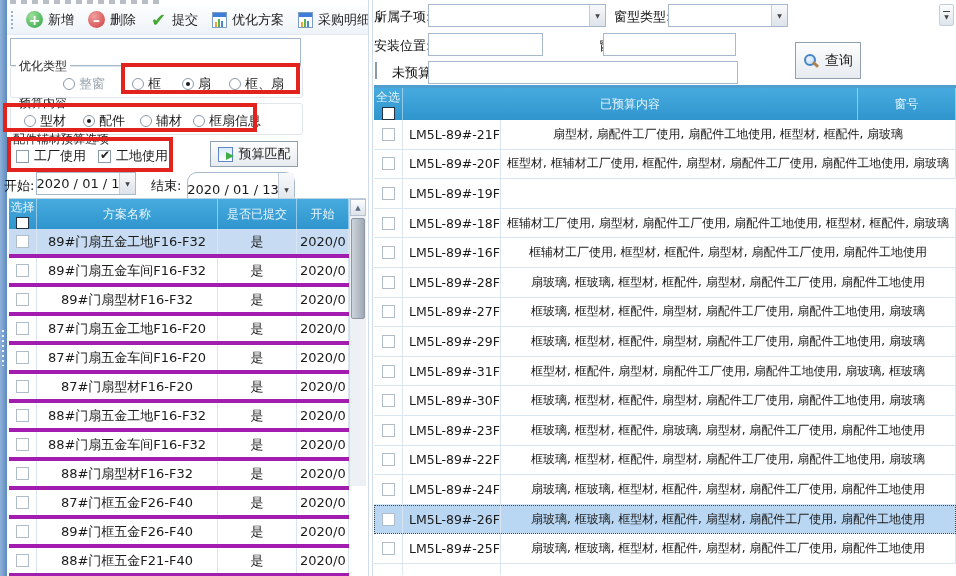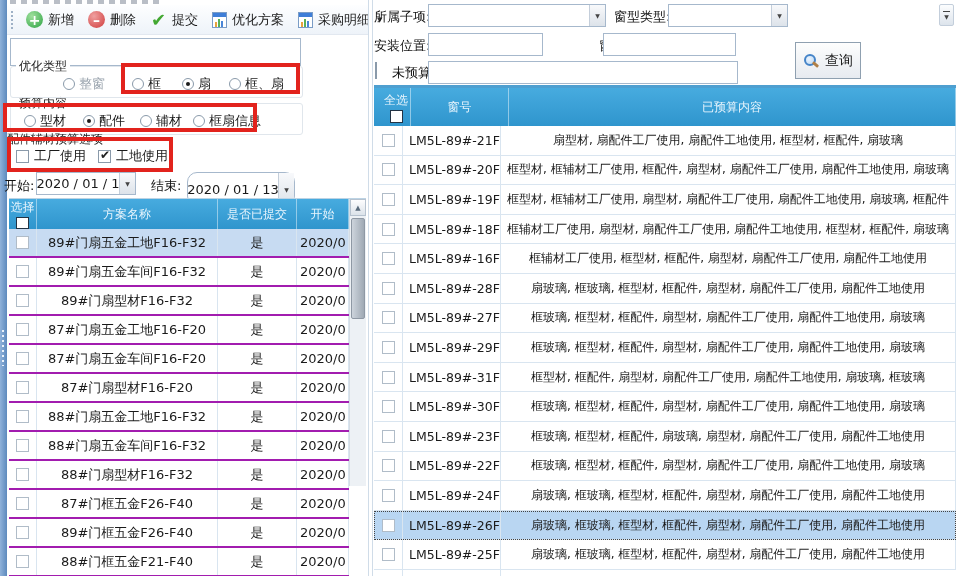--- a/index.html
+++ b/index.html
@@ -127,7 +127,7 @@
 
   
   #rtable { left:374px; top:88px; width:582px; height:488px; }
-  #rhead { height:38px; font-size:12px;padding-left:8px; }
+  #rhead { height:32px; font-size:12px; }
   .rc1 { width:29px; } .rc2 { width:98px; } .rc3 { flex:1; }
   .rrow { display:flex; height:29.6px; width:582px; border-bottom:1px solid #d9e5f0; background:#fff; font-size:12px; }
   .rrow.selected { background:#b9d6f2; outline:1px dotted #444; outline-offset:-1px; }

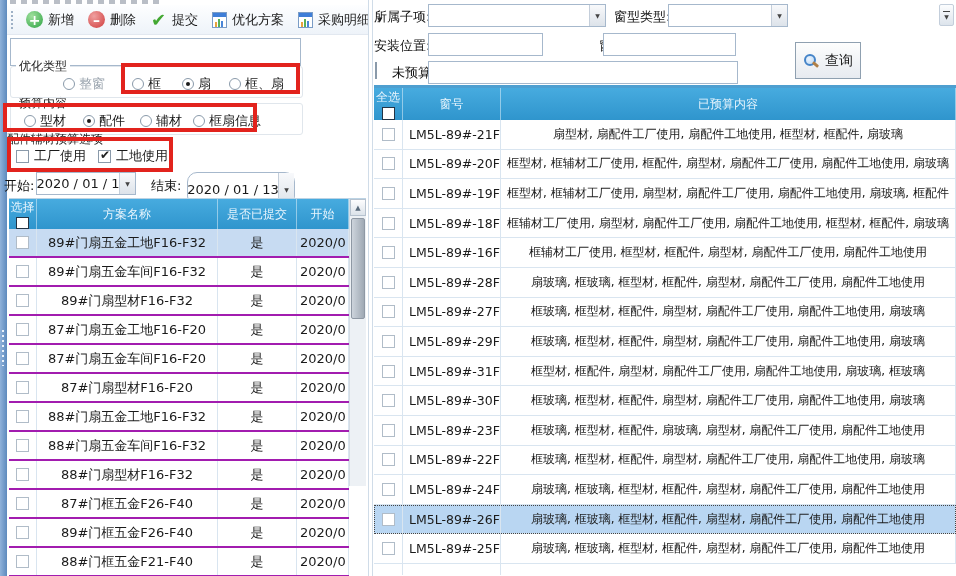--- a/index.html
+++ b/index.html
@@ -432,8 +432,8 @@
         <span>全选</span>
         <span class="hcb"></span>
       </div>
+      <div class="hc rc3">已预算内容</div>
       <div class="hc rc2">窗号</div>
-      <div class="hc rc3">已预算内容</div>
     </div>
     <div id="rbody">
 

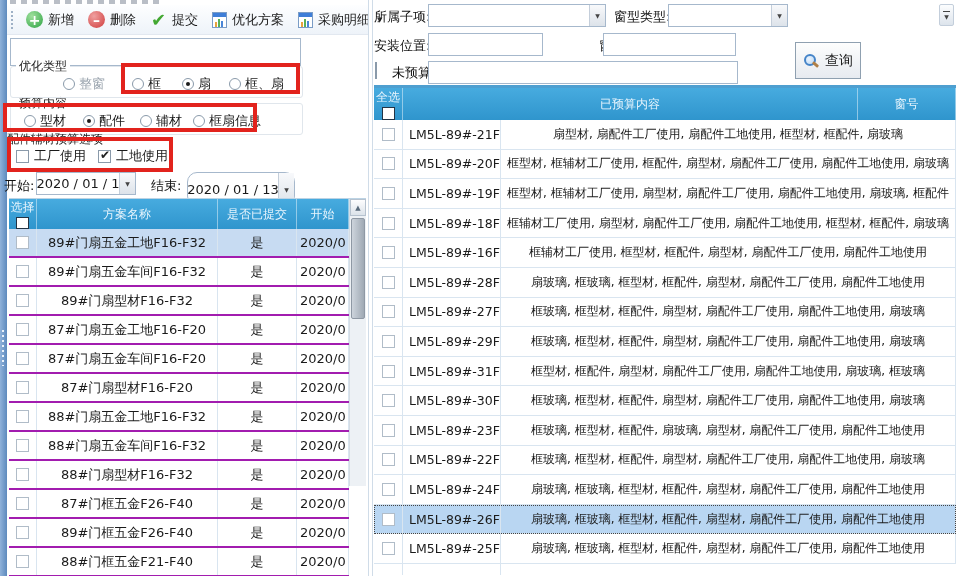--- a/index.html
+++ b/index.html
@@ -49,7 +49,7 @@
   .group-label { position:absolute; top:-9px; left:5px; background:#fff; padding:0 3px; font-size:12px; color:#222; white-space:nowrap; }
   #grp-optimize { left:10px; top:66px; width:293px; height:32px; }
   #grp-budget   { left:10px; top:103px; width:293px; height:32px; }
-  #lbl-options  { left:7px; top:131px; font-size:12px; color:#222; }
+  #lbl-options  { left:13px; top:131px; font-size:12px; color:#222; }
 
   .opt-item { position:absolute; display:inline-flex; align-items:center; gap:4px; font-size:13px; white-space:nowrap; }
   .radio { width:12px; height:12px; border:1px solid #8a9aaa; border-radius:50%; background:#fff; position:relative; flex:0 0 auto; }

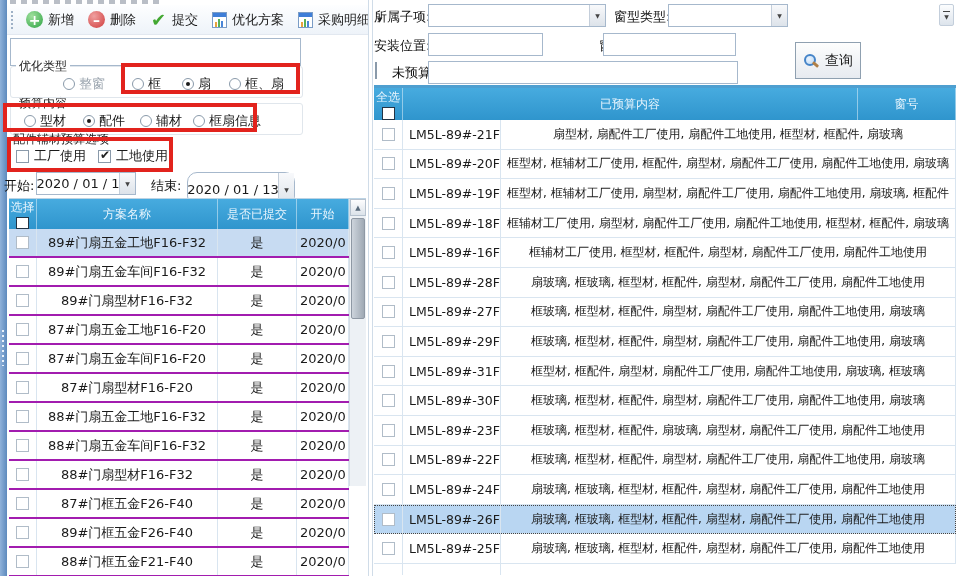--- a/index.html
+++ b/index.html
@@ -252,6 +252,10 @@
         <span>工地使用</span>
       </span>
     </div>
+  <div class="abs btn" id="btn-match">
+    <span class="icon-match"></span>
+    <span>预算匹配</span>
+  </div>
 
   
   <div class="abs fld-label" id="lbl-start">开始:</div>

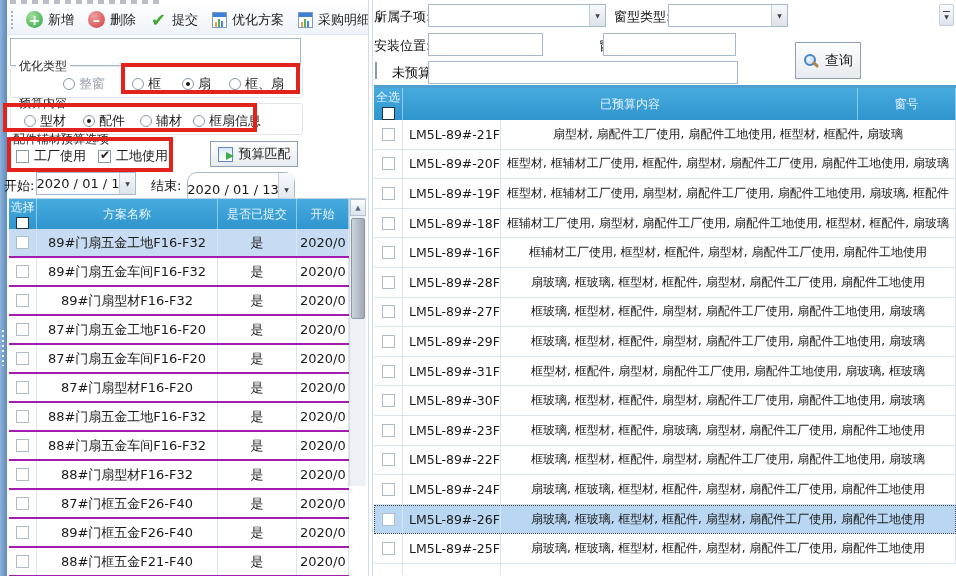--- a/index.html
+++ b/index.html
@@ -462,7 +462,6 @@
             <span class="cb"></span>
           </div>
           <div class="cell rc2 wno">LM5L-89#-19F17</div>
-          <div class="cell rc3">框型材, 框辅材工厂使用, 扇型材, 扇配件工厂使用, 扇配件工地使用, 扇玻璃, 框配件</div>
         </div>
 
         <div class="rrow">

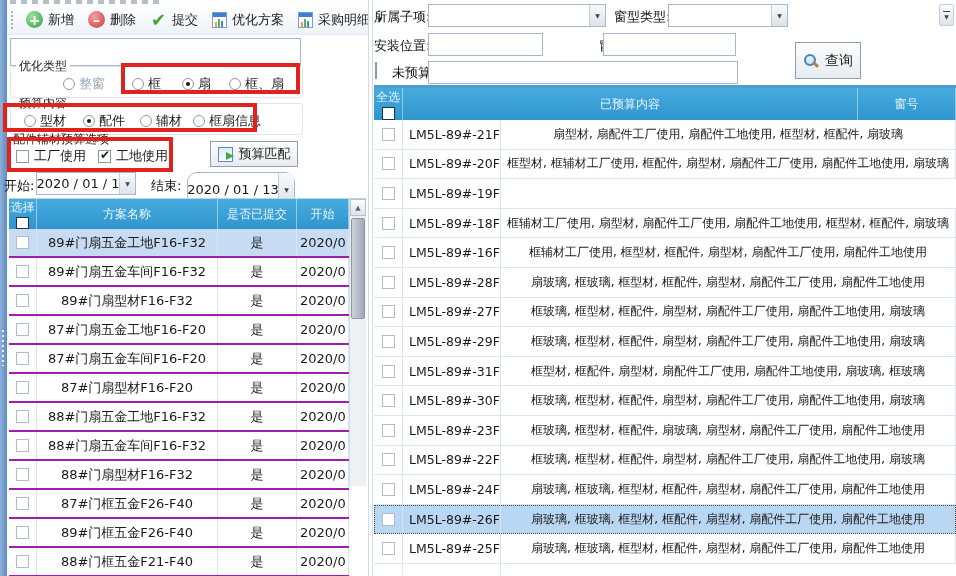--- a/index.html
+++ b/index.html
@@ -92,7 +92,7 @@
   #ltable { left:9px; top:198px; width:357px; height:288px; border-top:1px solid #bcd3e4; }
   #lhead { height:30px; width:340px; font-size:12px; }
   .lc1 { width:28px; } .lc2 { width:181px; } .lc3 { width:79px; } .lc4 { flex:1; }
-  .lrow { display:flex; height:29px; width:340px; border-bottom:2px solid #a21caf; background:#fff; font-size:13px; }
+  .lrow { display:flex; height:29px; width:340px; border-bottom:4px solid #a21caf; background:#fff; font-size:13px; }
   .lrow.selected { background:#c7dbf2; }
   .lrow .cb { border-color:#b0bcc8; }
   .lrow .date { justify-content:flex-start; padding-left:3px; }

